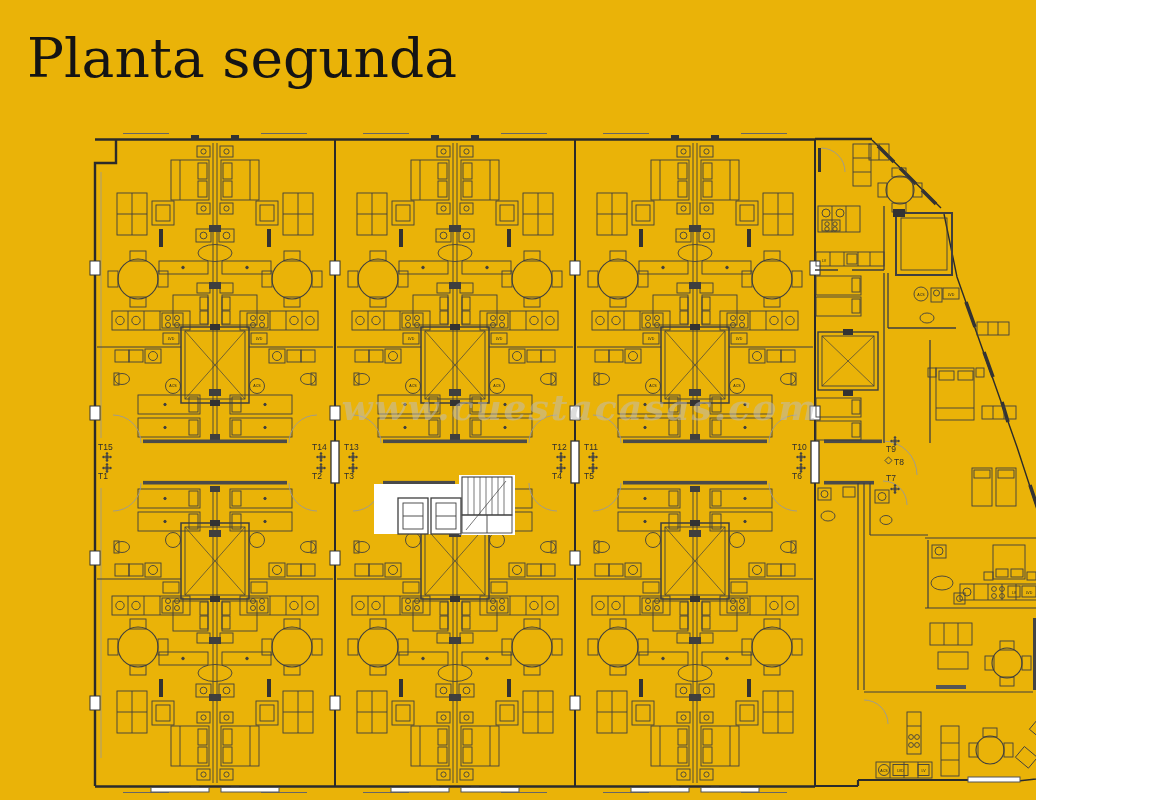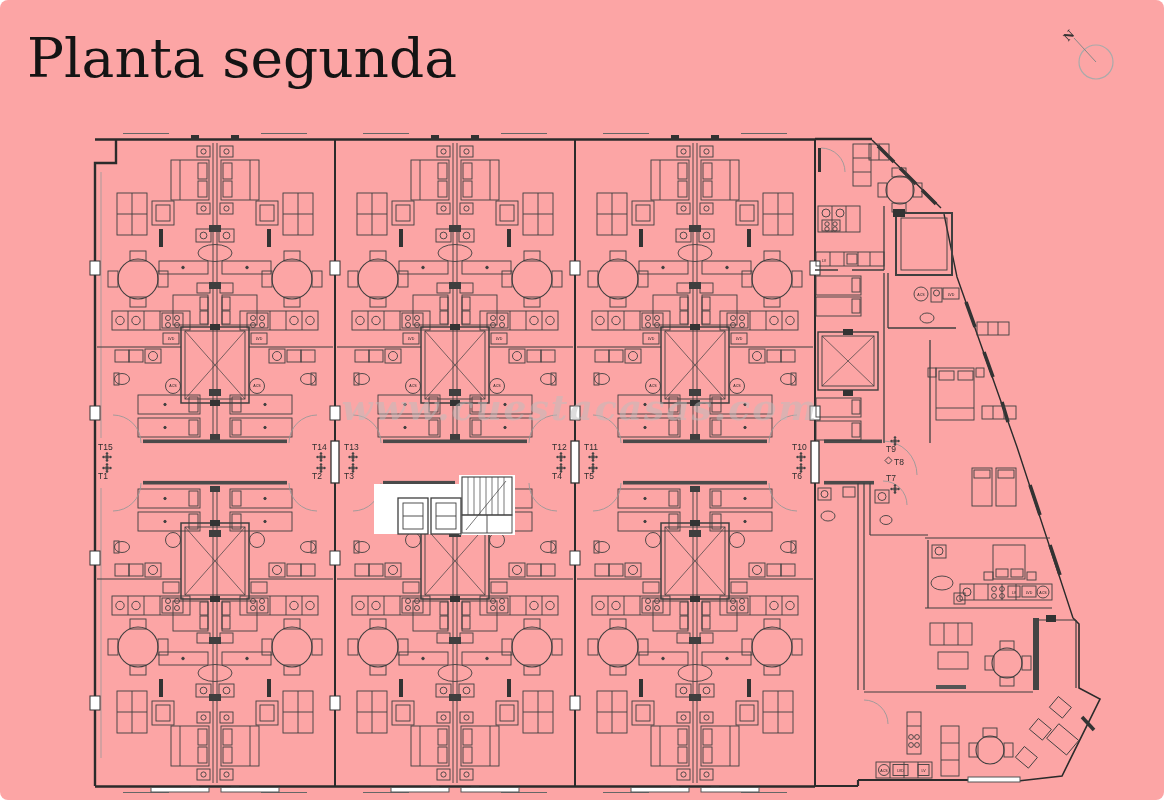--- a/index.html
+++ b/index.html
@@ -3,8 +3,8 @@
 <meta charset="utf-8">
 <style>
   html,body{margin:0;padding:0;background:#ffffff;}
-  .stage{position:relative;width:1164px;height:800px;background:#fca5a5;overflow:hidden;
-         font-family:"Liberation Sans",sans-serif;border-radius:8px;}
+  .stage{position:relative;width:1036px;height:800px;background:#eab308;overflow:hidden;
+         font-family:"Liberation Sans",sans-serif;}
   svg{display:block;}
   .title{font-family:"DejaVu Serif","Liberation Serif",serif;font-size:55px;fill:#141414;}
   .wm{font-family:"DejaVu Serif","Liberation Serif",serif;font-style:italic;font-weight:bold;

